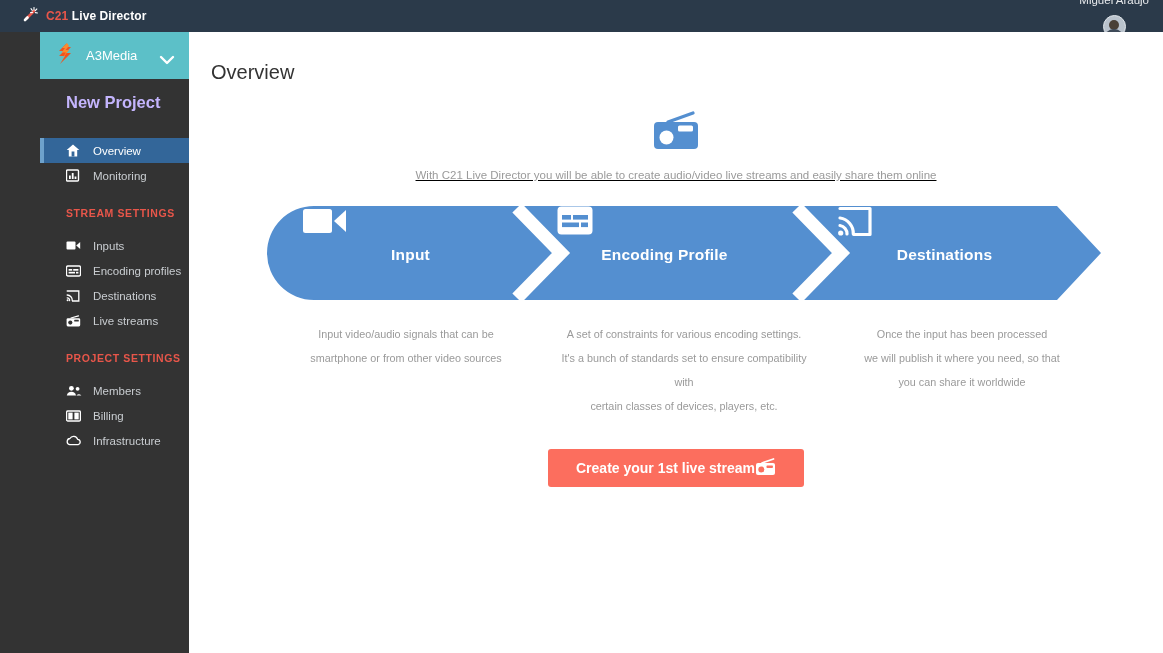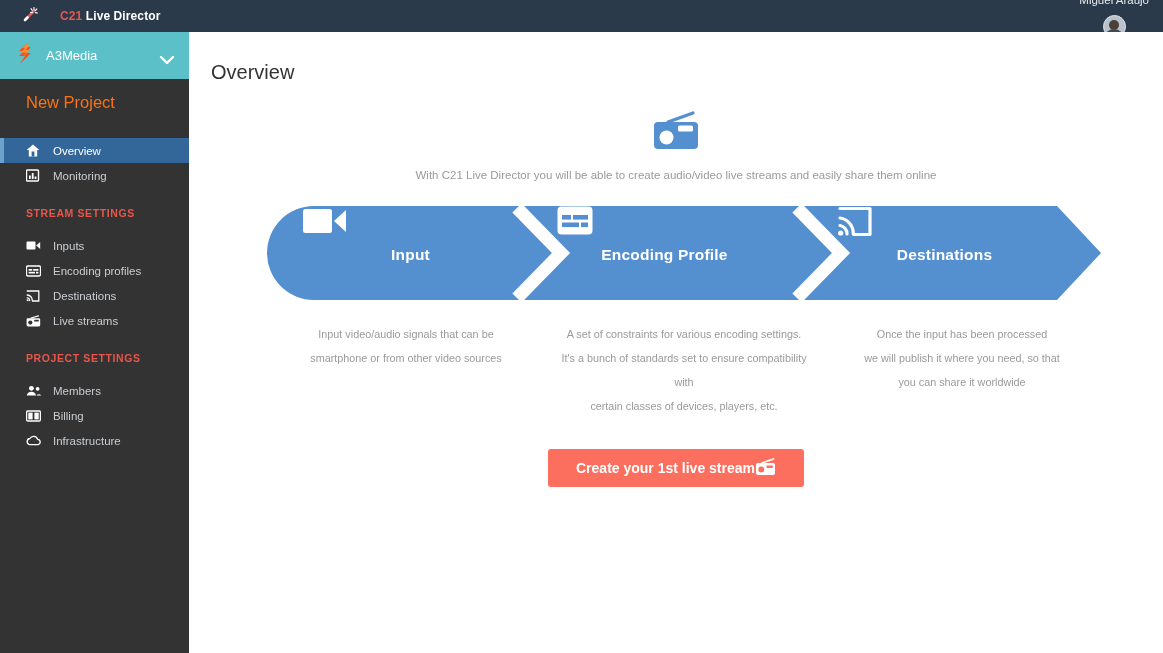--- a/index.html
+++ b/index.html
@@ -16,7 +16,7 @@
     position: absolute; top: 0; left: 0; width: 1163px; height: 32px;
     background: #2b3a4a; display: flex; align-items: center;
   }
-  .brand { display: flex; align-items: center; gap: 21px; margin-left: 22px; }
+  .brand { display: flex; align-items: center; gap: 7px; margin-left: 22px; }
   .brand-text { font-size: 12px; font-weight: bold; color: #ffffff; letter-spacing: .1px; }
   .brand-text .c21 { color: #e8564a; }
   .topbar-spacer { flex: 1; }

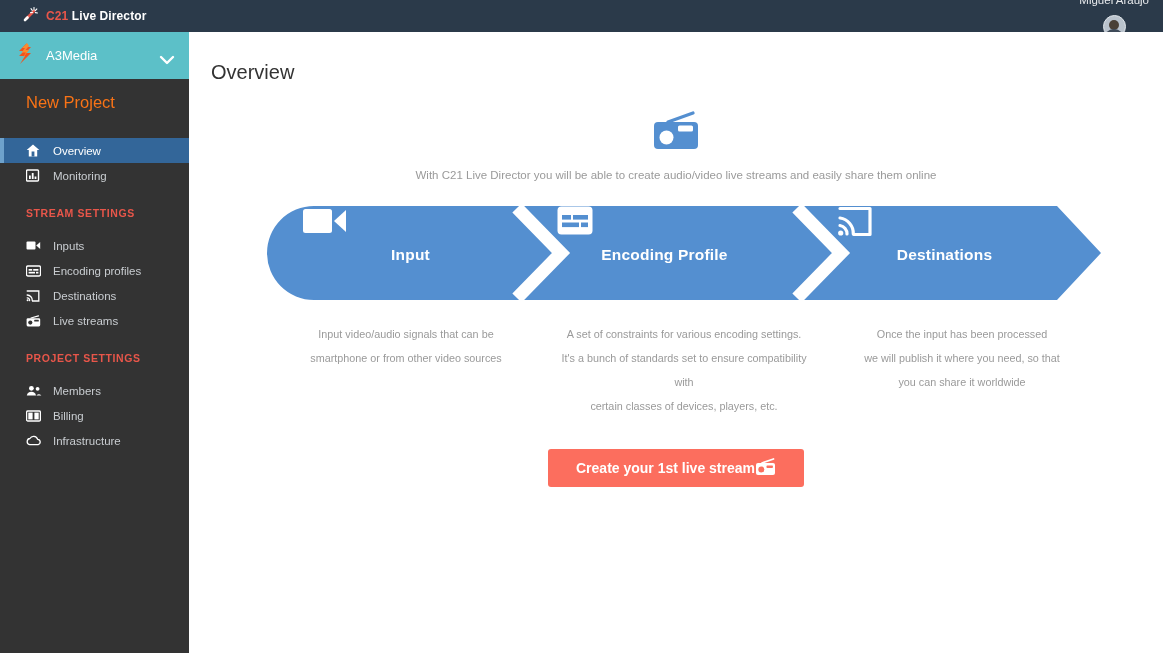--- a/index.html
+++ b/index.html
@@ -40,6 +40,7 @@
   .sidebar {
     position: absolute; top: 32px; left: 0; width: 189px; height: 621px;
     background: #333333;
+    padding-left: 40px;
   }
   .org-bar {
     height: 47px; background: #5cc0c8; display: flex; align-items: center;

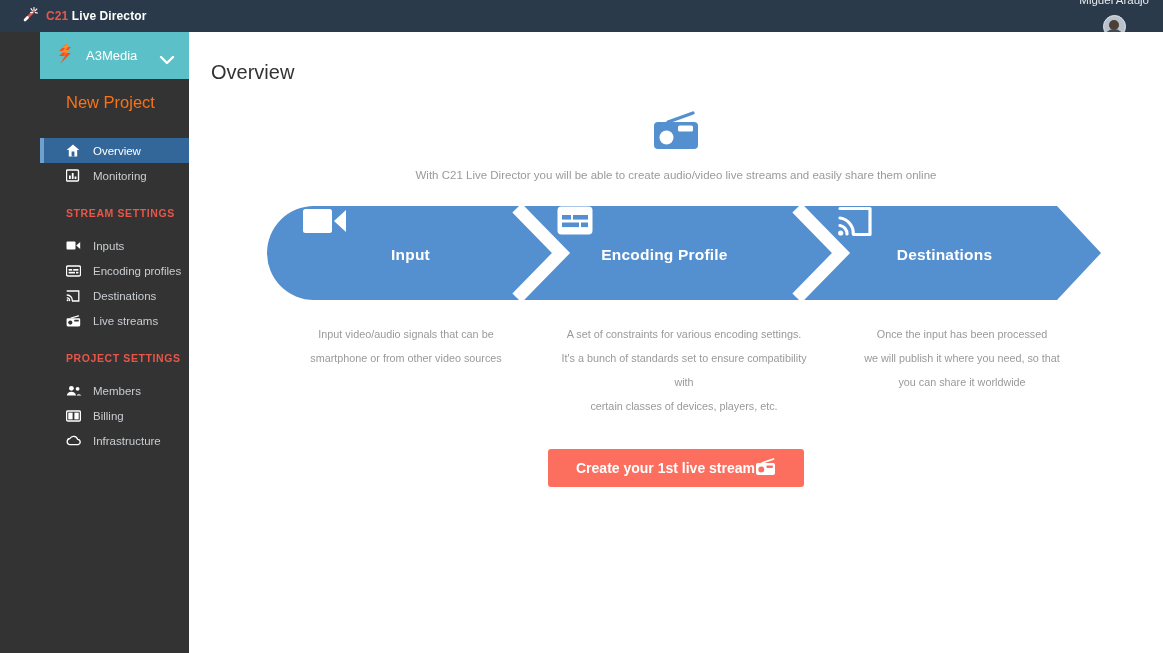--- a/index.html
+++ b/index.html
@@ -51,7 +51,7 @@
 
   .project-title {
     height: 47px; display: flex; align-items: center; padding-left: 26px;
-    font-size: 16.5px; font-weight: normal; color: #f97316;
+    font-size: 16.5px; font-weight: bold; color: #c4b5fd;
   }
   .nav-spacer { height: 12px; }
 

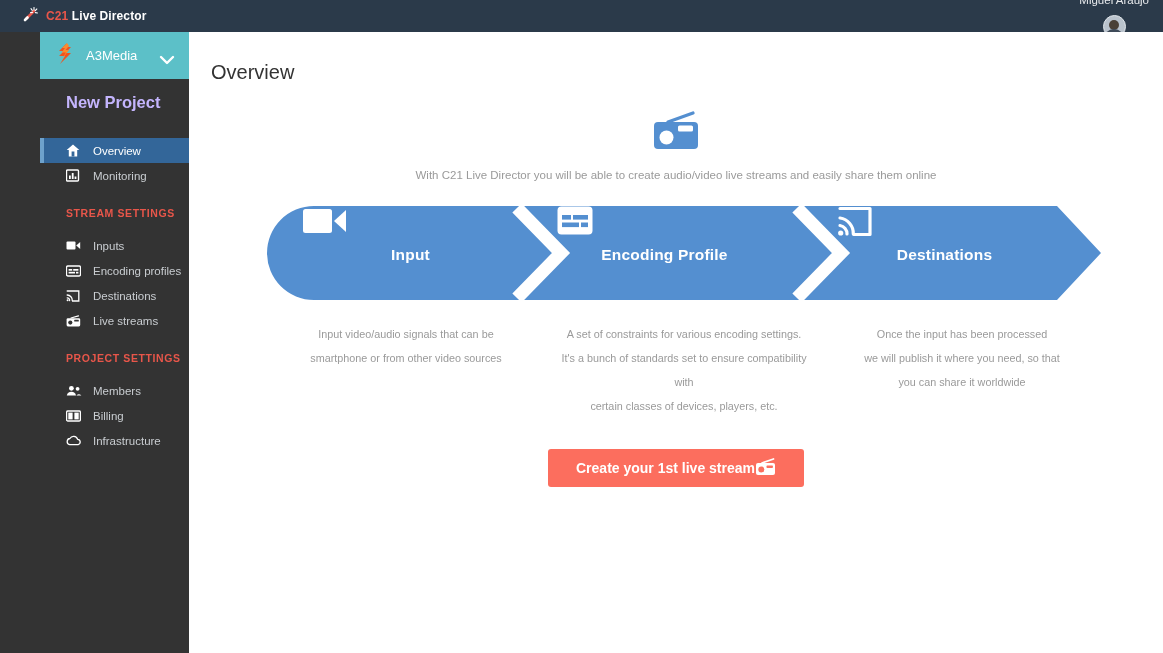--- a/index.html
+++ b/index.html
@@ -85,7 +85,7 @@
 
   .hero-icon { margin: 27px auto 0; width: 48px; height: 40px; display: block; }
 
-  .intro { text-align: center; margin-top: 14px; }
+  .intro { text-align: center; margin-top: 14px; text-decoration: underline; }
   .intro p { font-size: 11.5px; color: #9a9a9a; line-height: 21px; }
 
   

